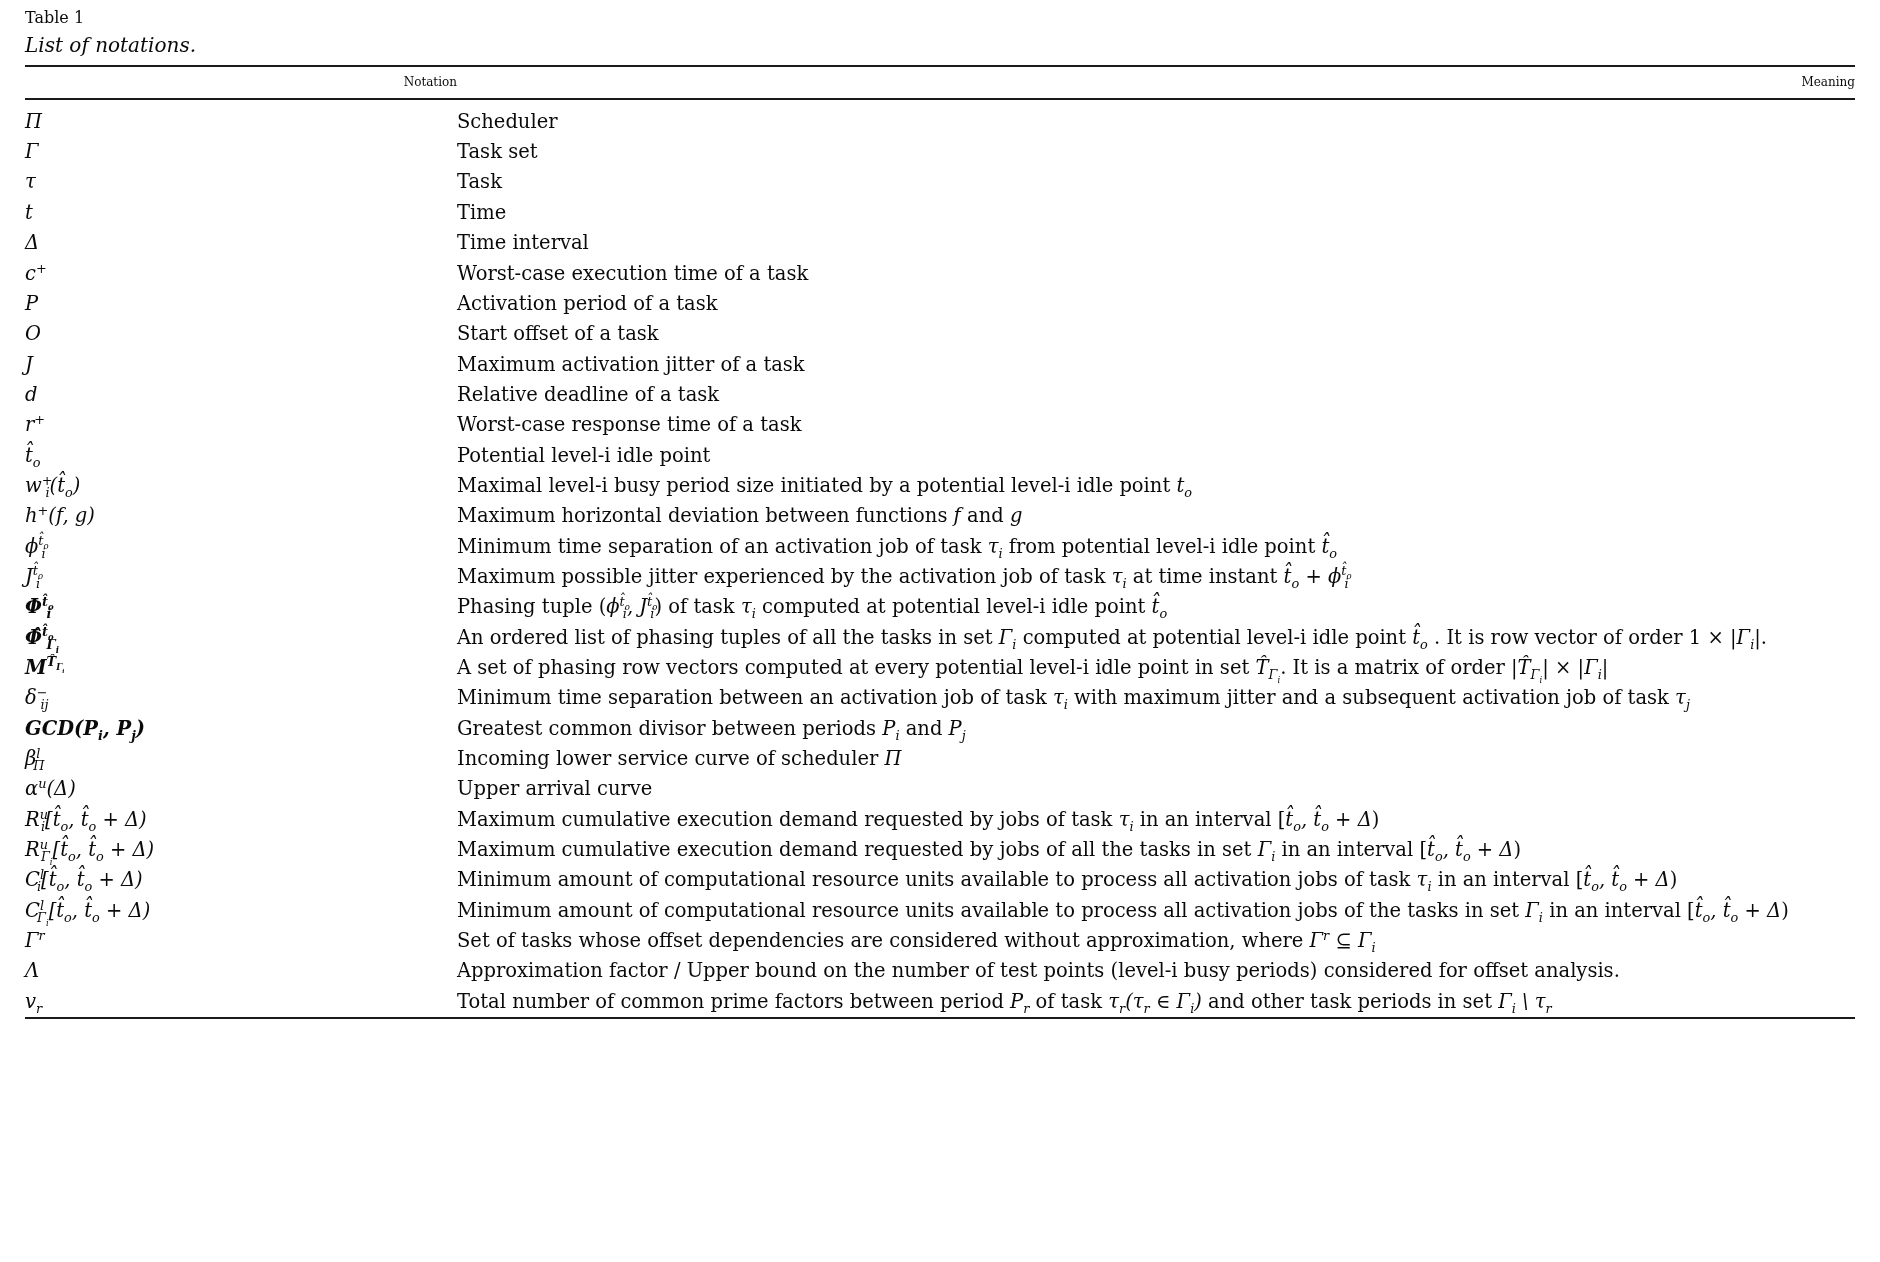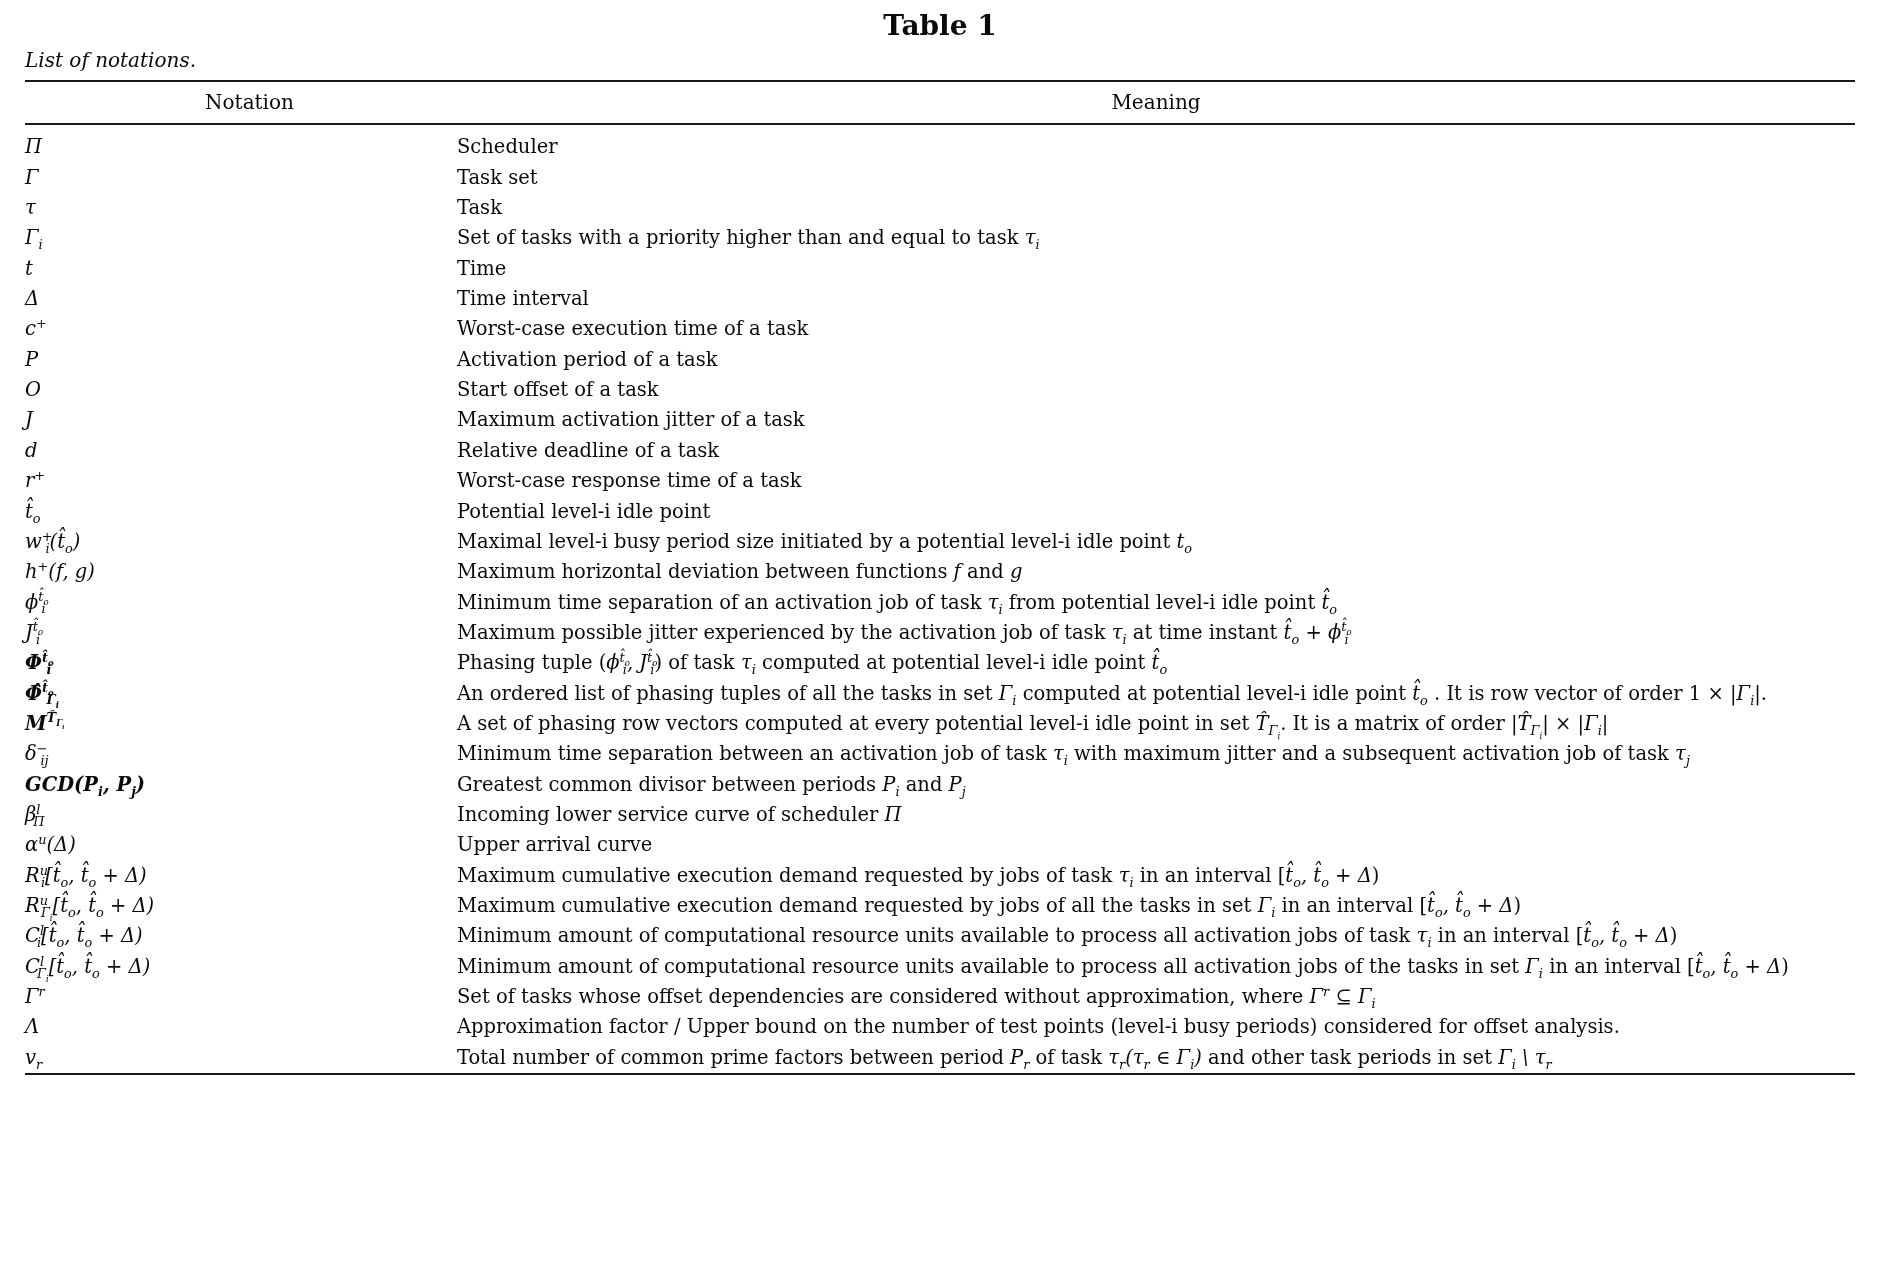--- a/index.html
+++ b/index.html
@@ -18,10 +18,9 @@
     background: #ffffff;
   }
   .tbl-label {
-    font-weight: bold;
-    font-size: 28px;
+    font-weight: normal;
+    font-size: 16px;
     line-height: 1.3;
-    text-align: center;
   }
   .tbl-caption {
     font-size: 20px;

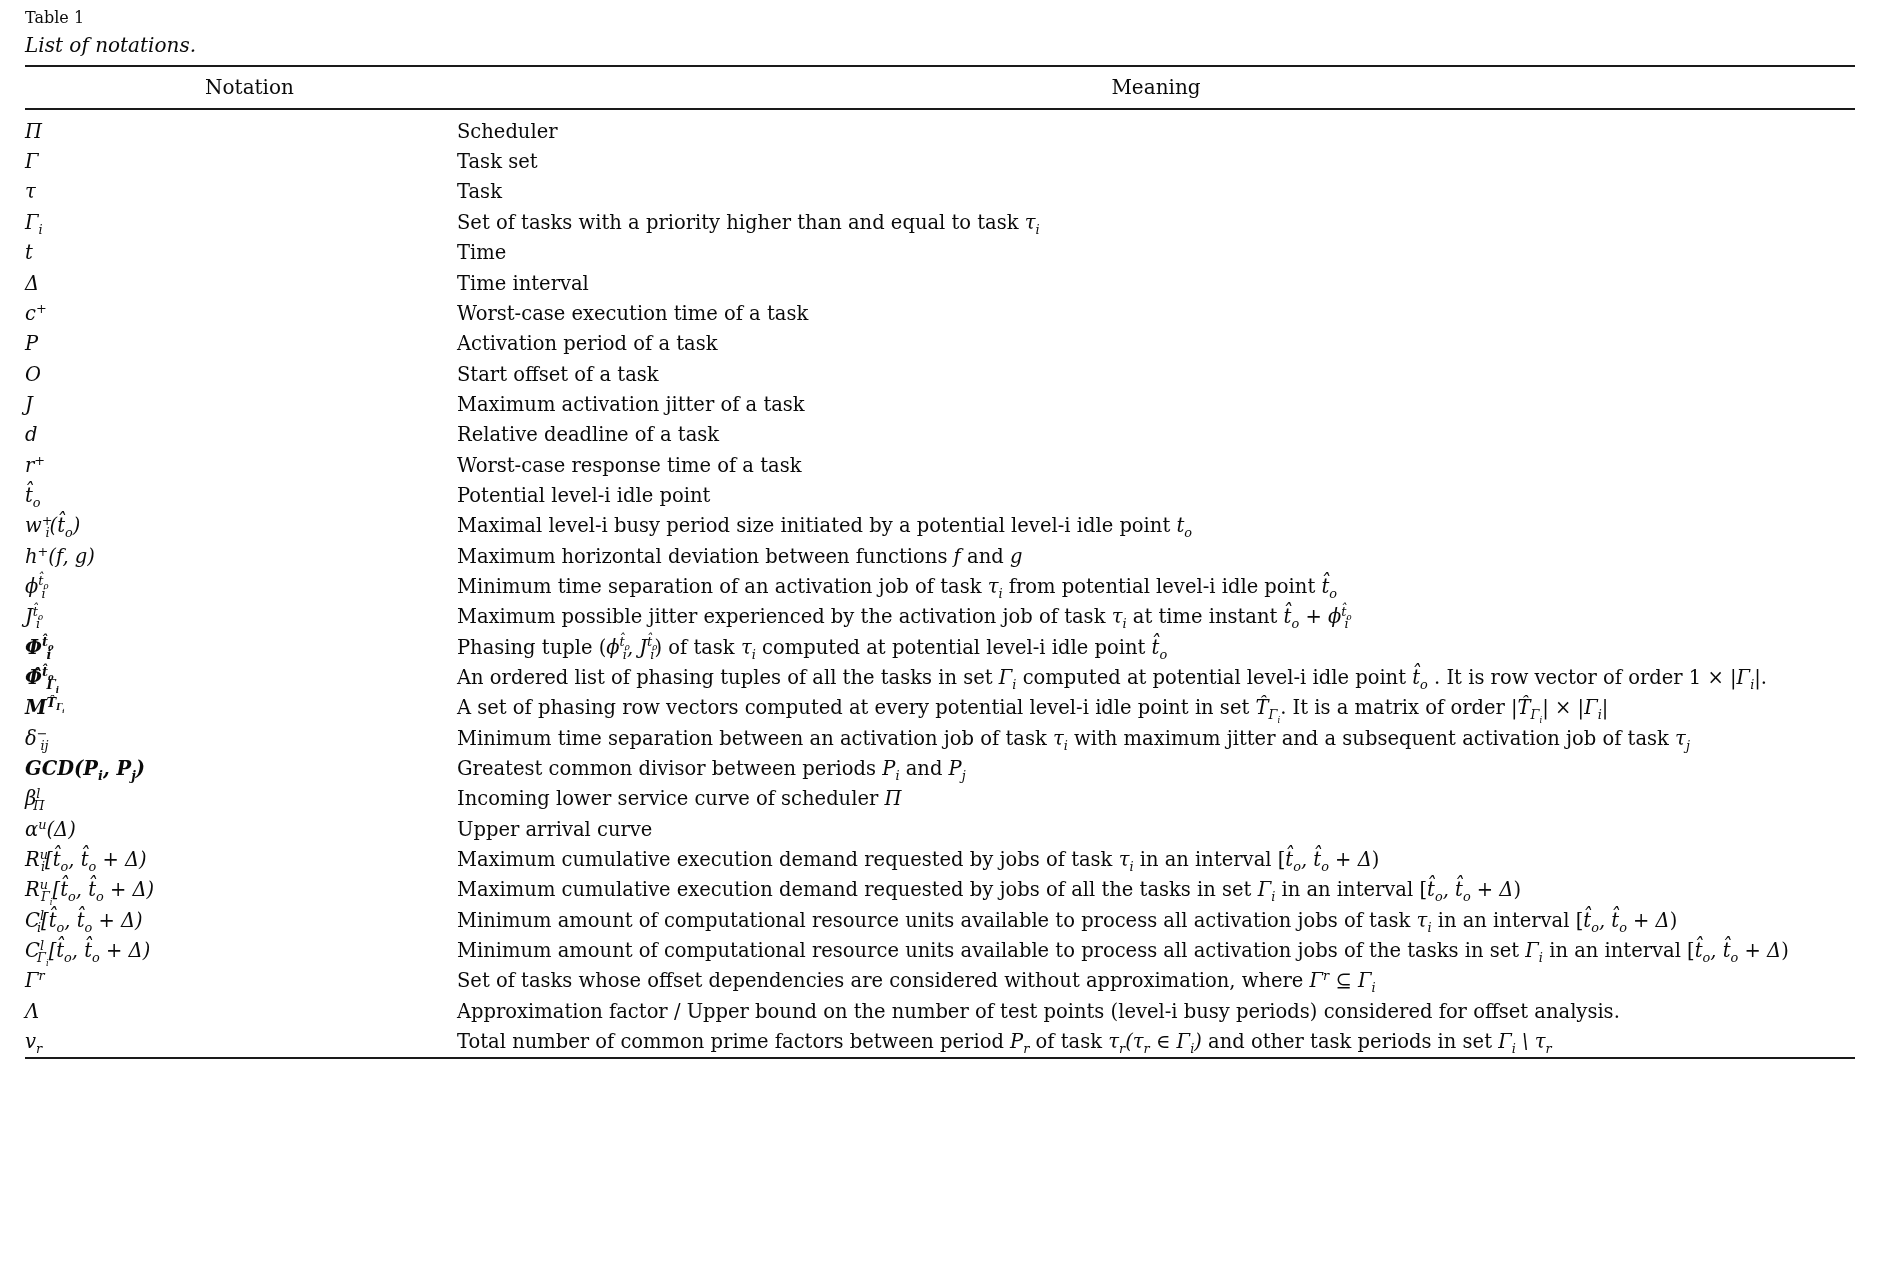--- a/index.html
+++ b/index.html
@@ -36,9 +36,9 @@
     border-bottom: 2px solid #1a1a1a;
   }
   table.notations thead th {
-    text-align: center;
+    text-align: right;
     font-weight: normal;
-    font-size: 20px;
+    font-size: 12px;
     padding: 8px 0 9px 0;
     border-bottom: 2px solid #1a1a1a;
   }

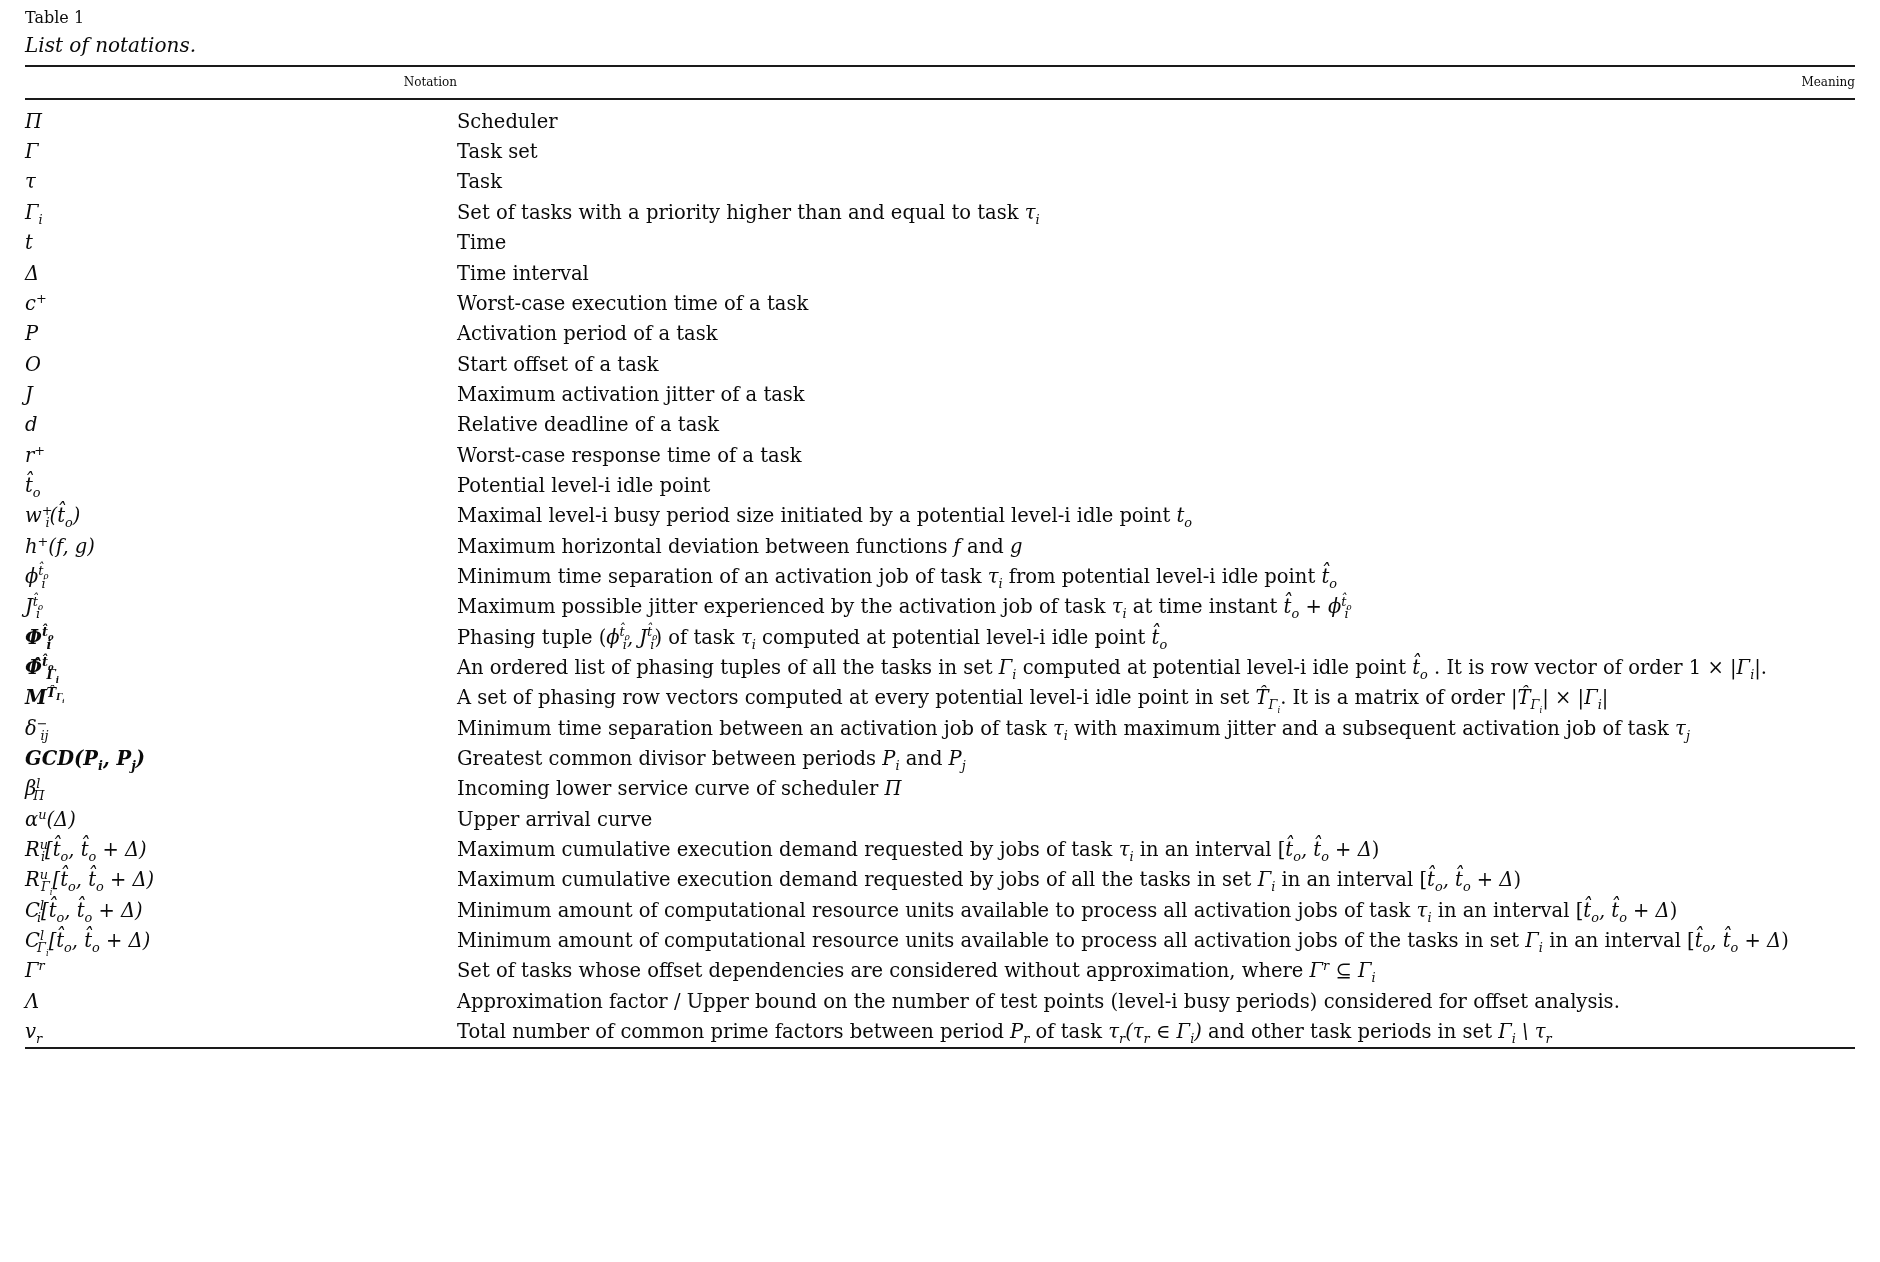--- a/index.html
+++ b/index.html
@@ -104,10 +104,6 @@
     <td class="meaning">Task</td>
   </tr>
 
-  <tr>
-    <td class="notation">Γ<sub>i</sub></td>
-    <td class="meaning">Set of tasks with a priority higher than and equal to task <span class="mi">τ<sub>i</sub></span></td>
-  </tr>
 
   <tr>
     <td class="notation">t</td>

